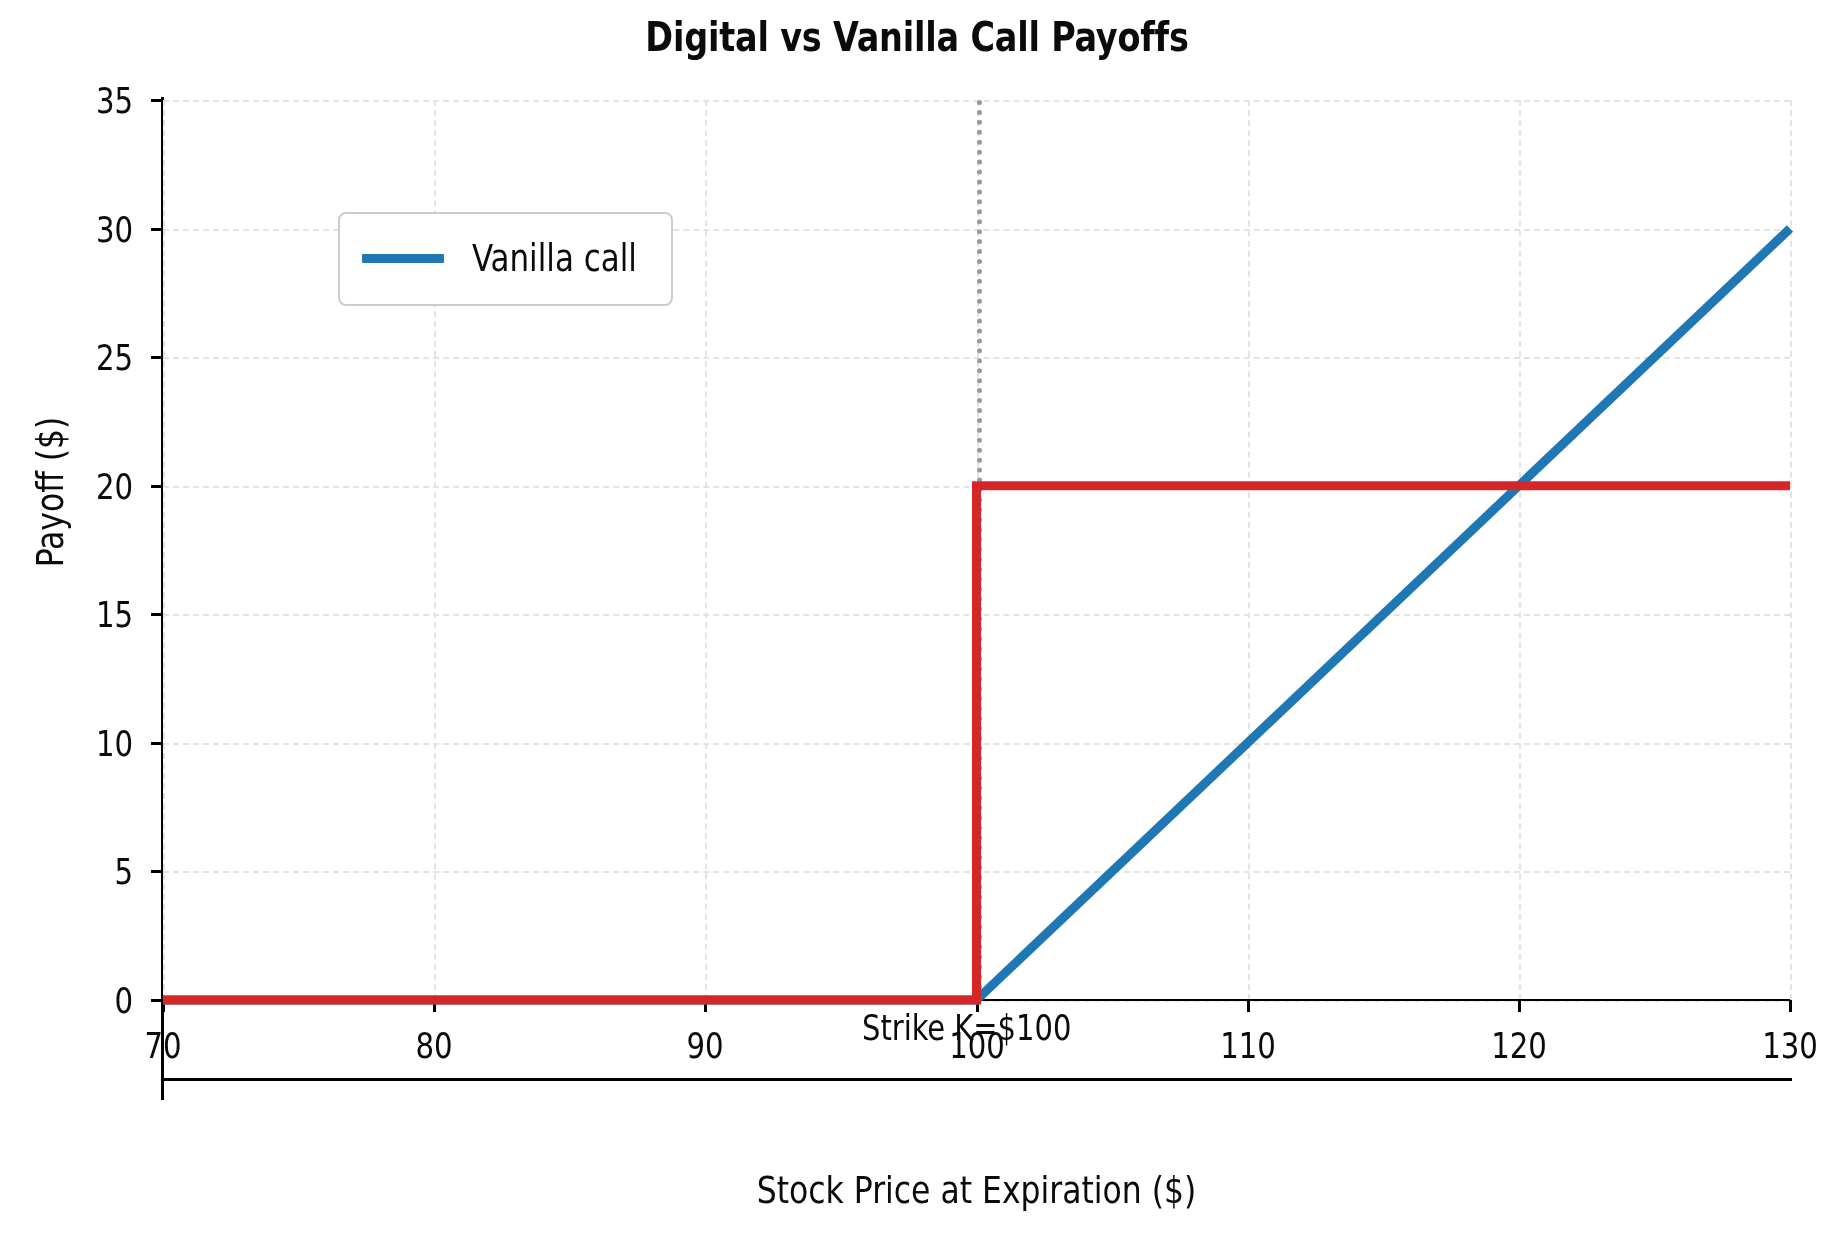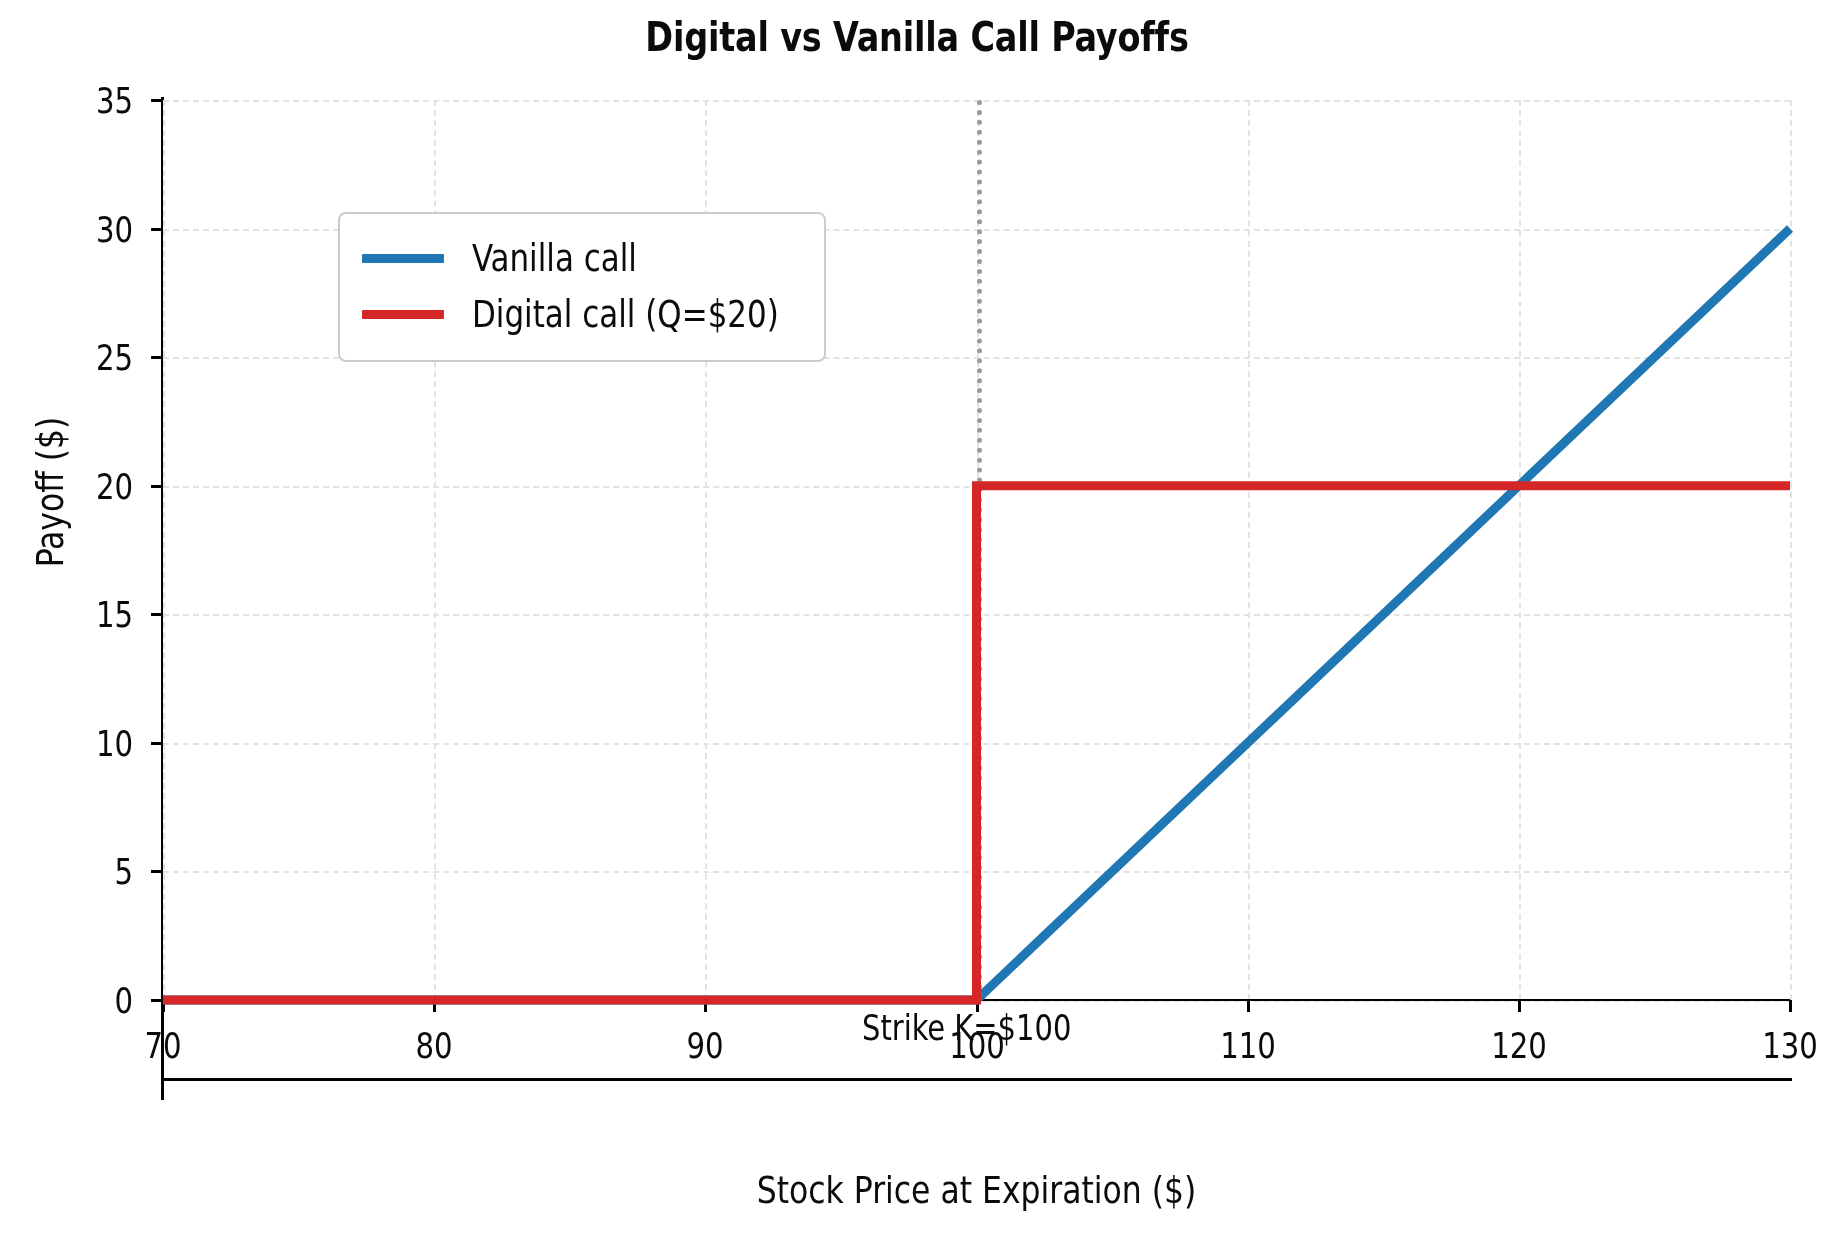--- a/index.html
+++ b/index.html
@@ -280,10 +280,6 @@
         <span class="legend-swatch" style="background: rgb(31, 119, 180);"></span>
         <span class="legend-text">Vanilla call</span>
       </div>
-      <div class="legend-row">
-        <span class="legend-swatch" style="background: rgb(214, 39, 40);"></span>
-        <span class="legend-text">Digital call (Q=$20)</span>
-      </div>
     </div>
 
   </div>

